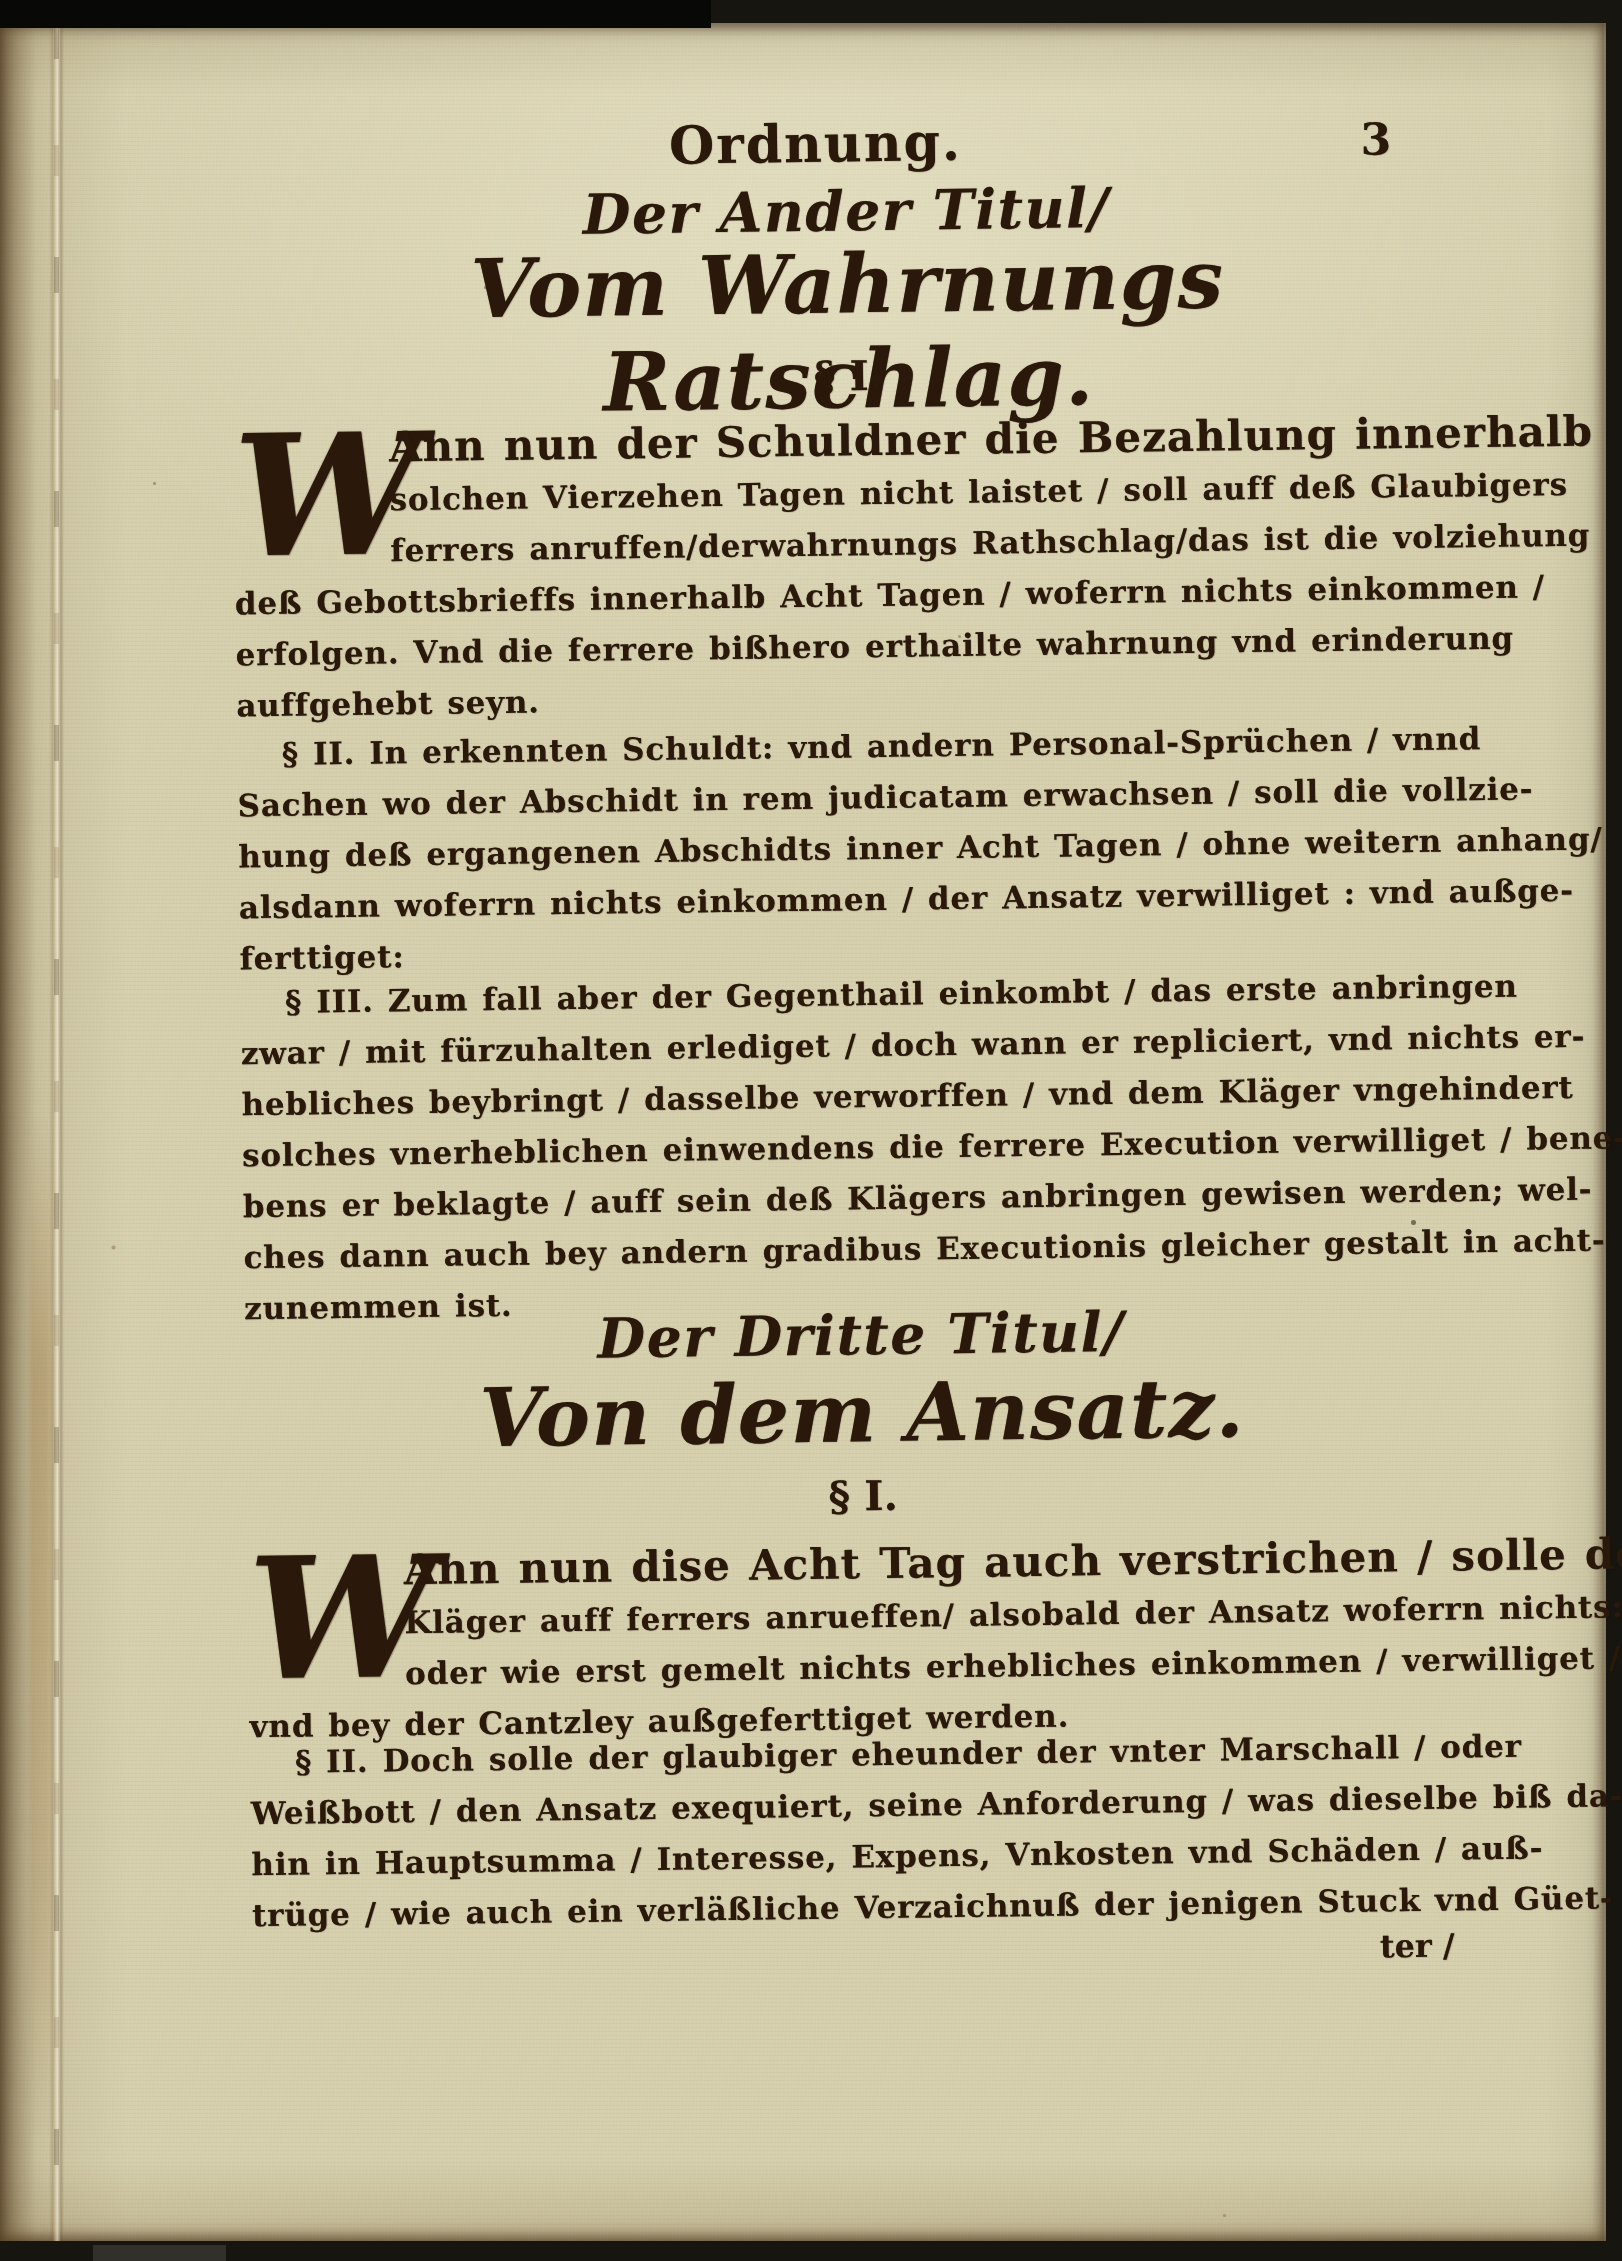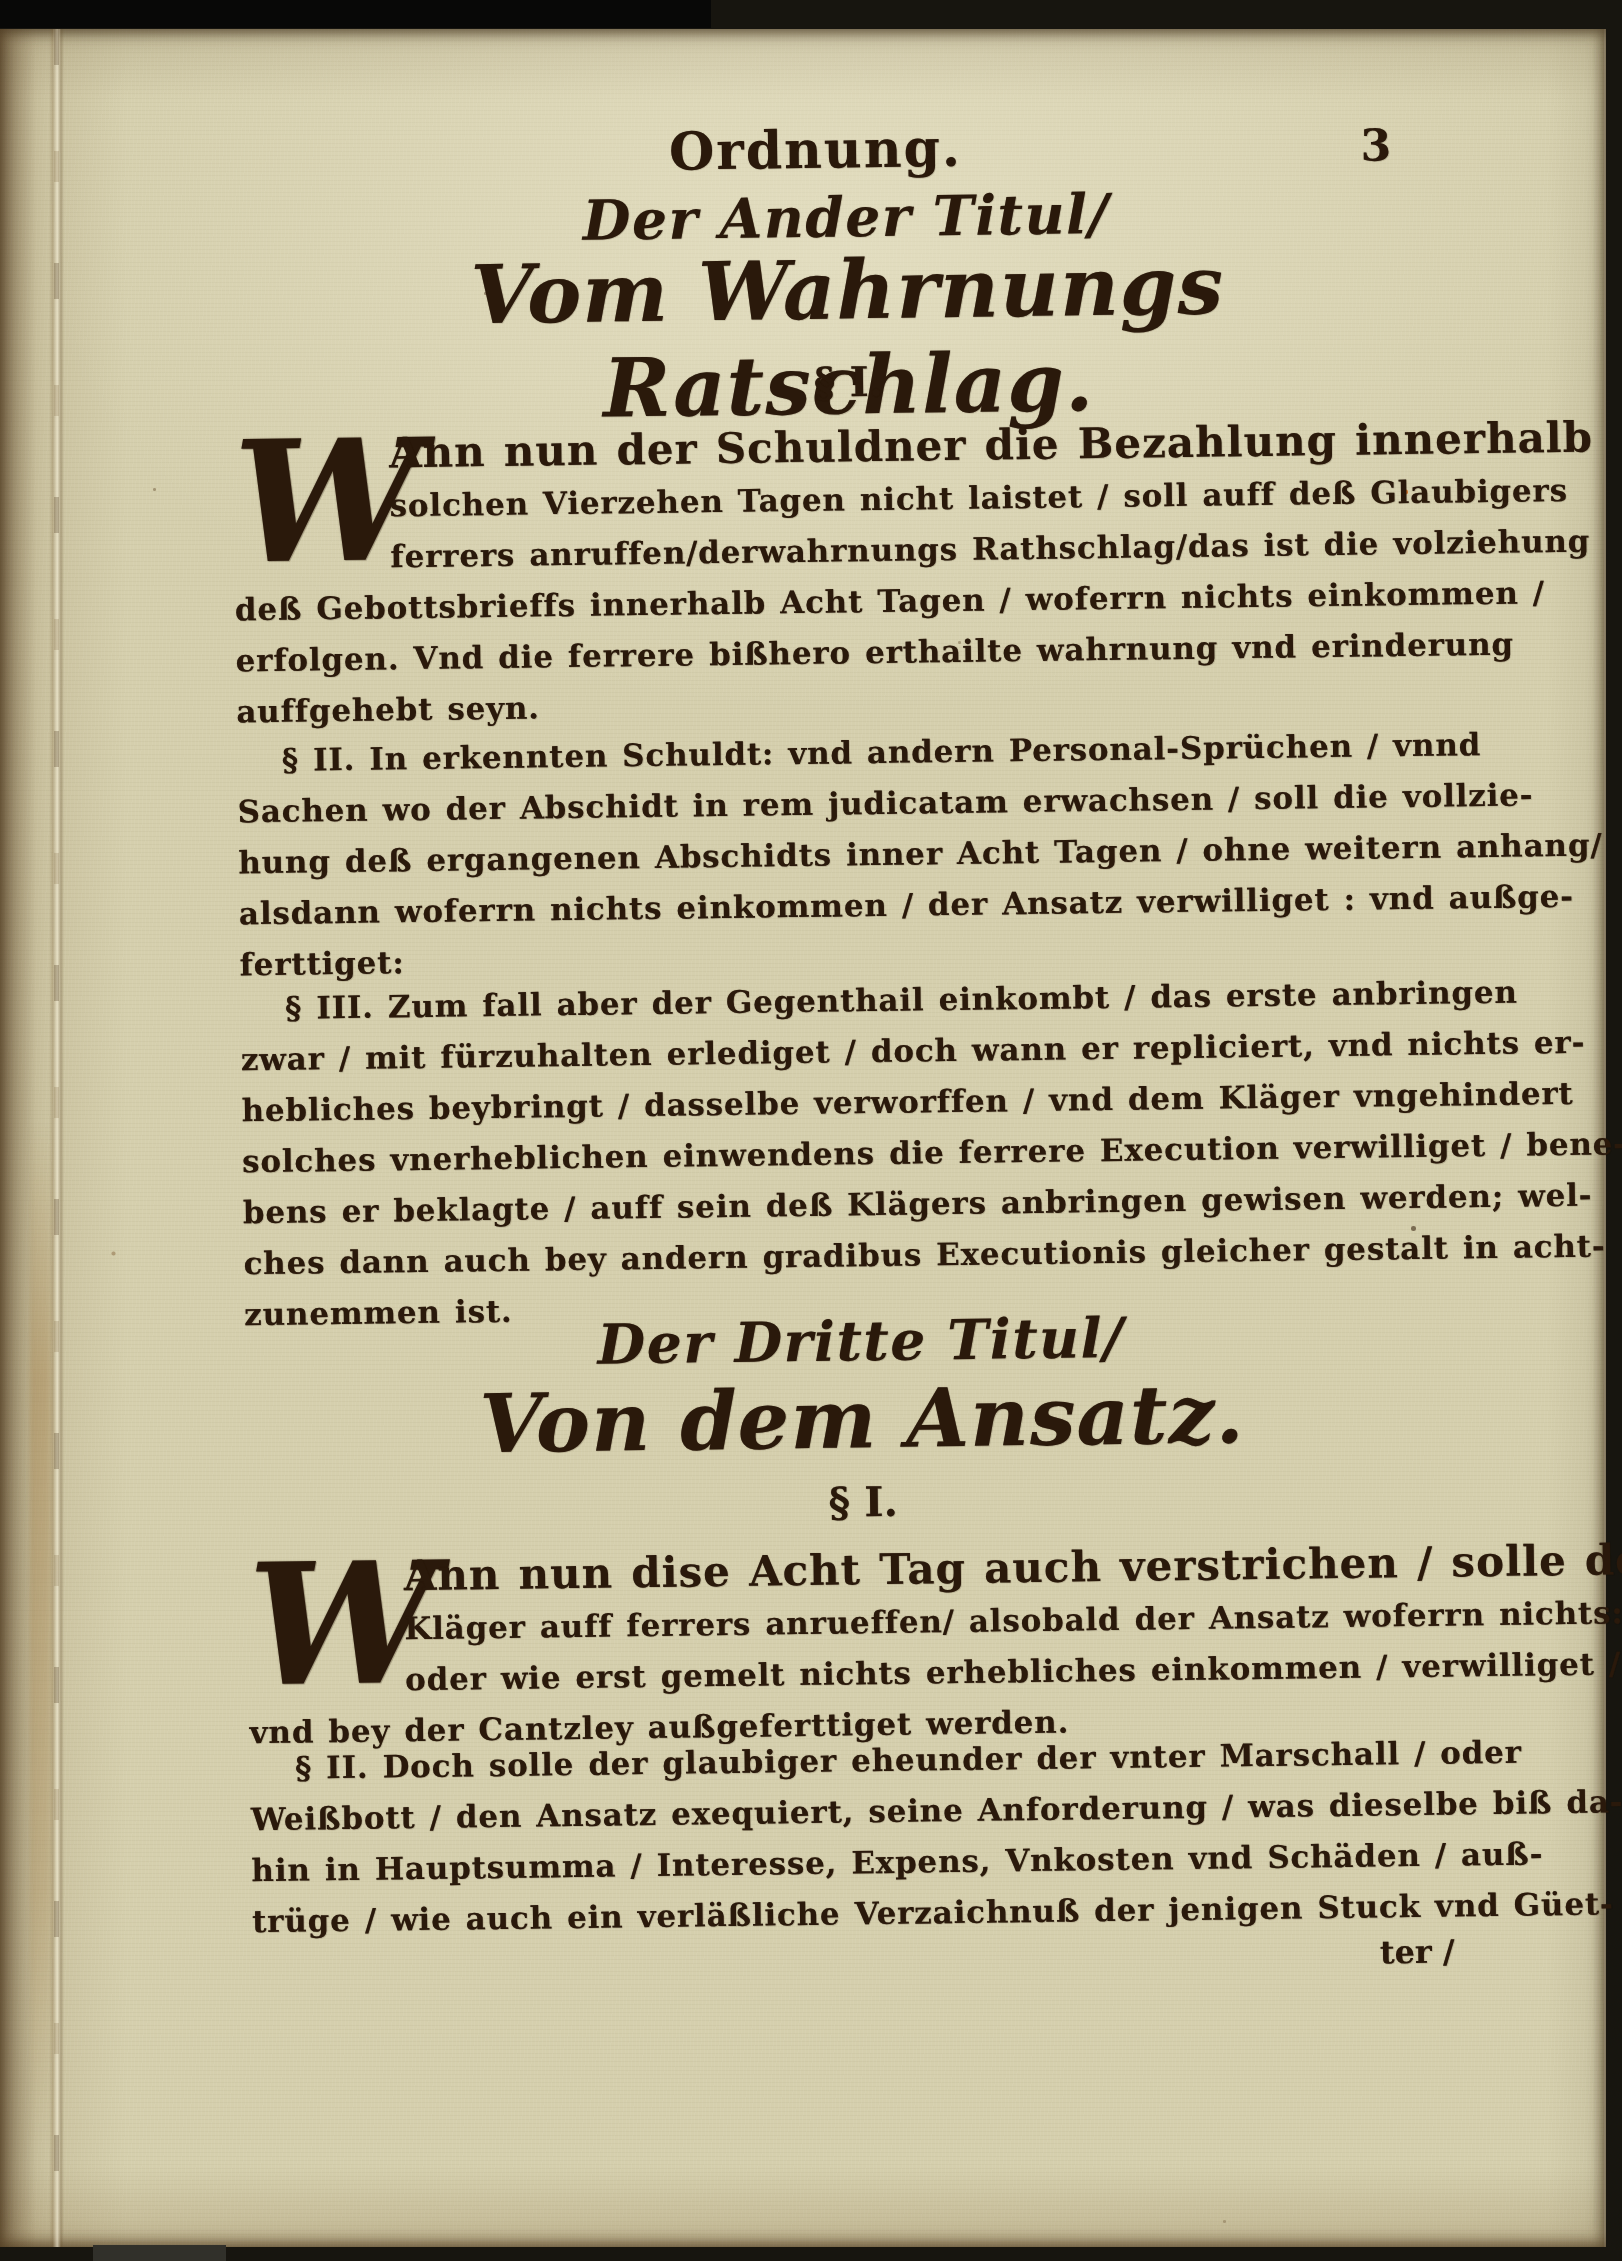--- a/index.html
+++ b/index.html
@@ -30,7 +30,7 @@
   }
   
   .paper {
-    position: absolute; left: 0; top: 29px;
+    position: absolute; left: 0; top: 23px;
     width: 1606px; height: 2218px;
     background:
       radial-gradient(1223px 713px at 52% 10%, rgba(248,244,222,.38), rgba(248,244,222,0) 65%),

